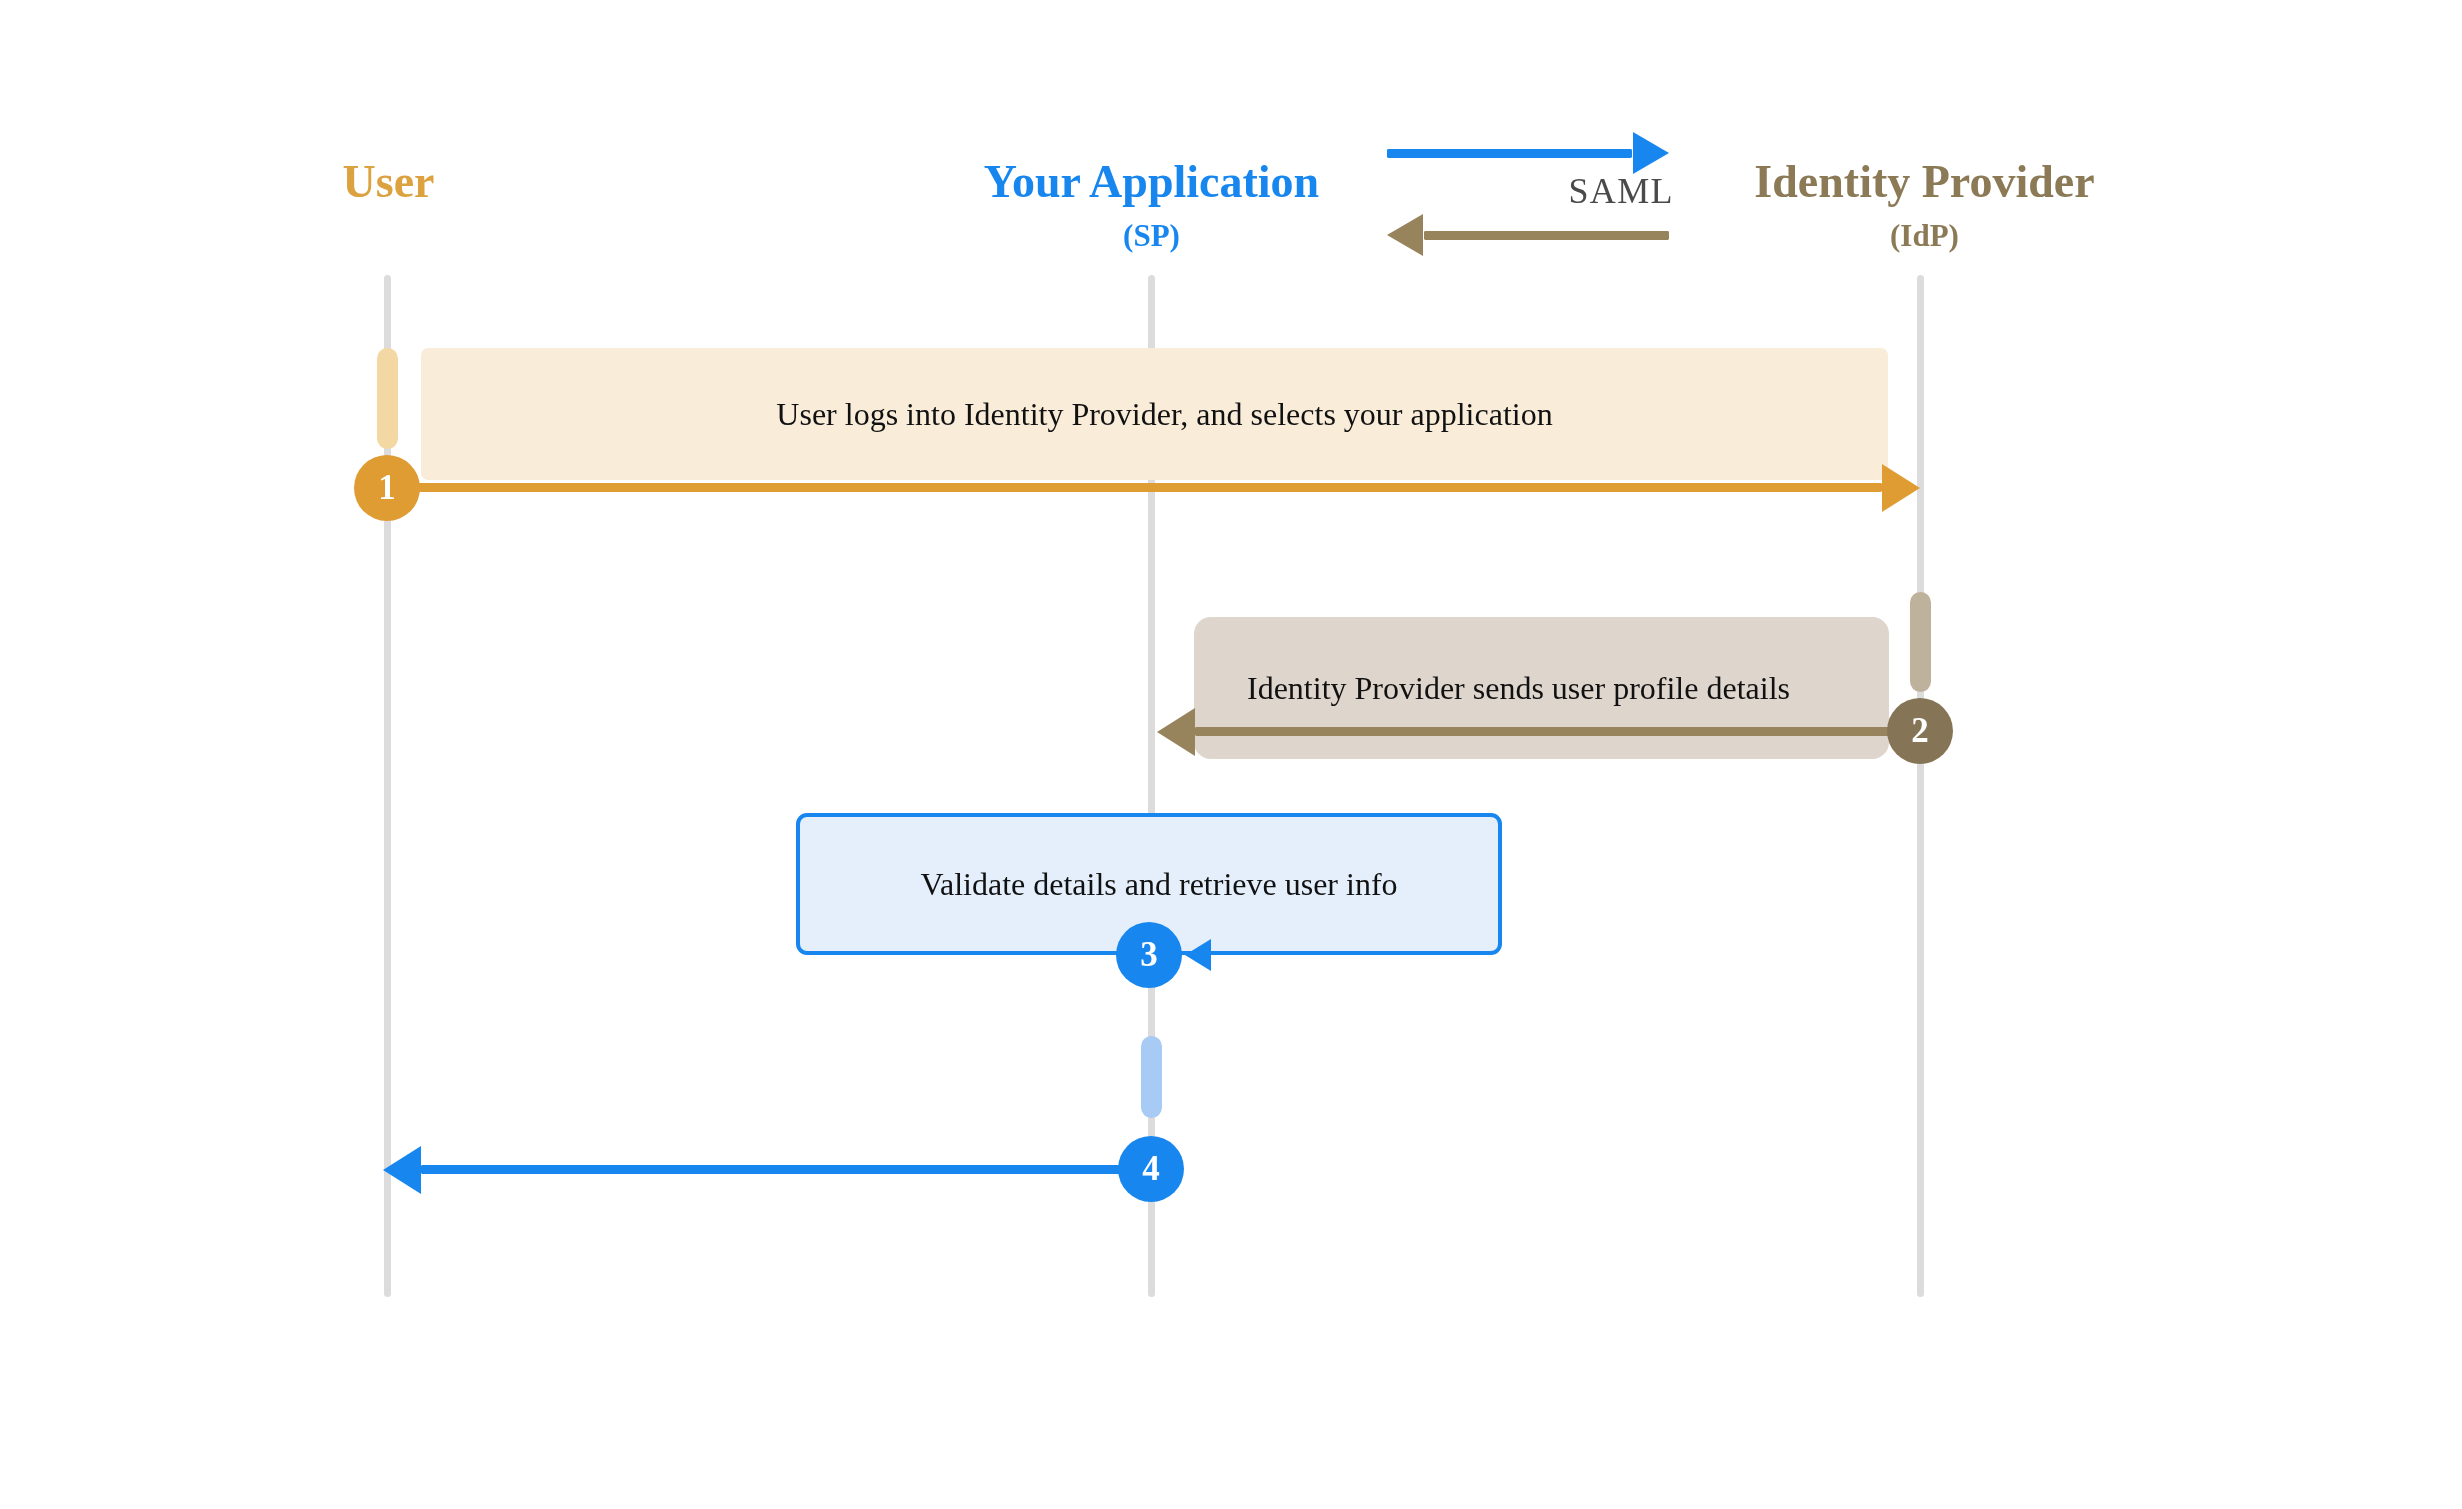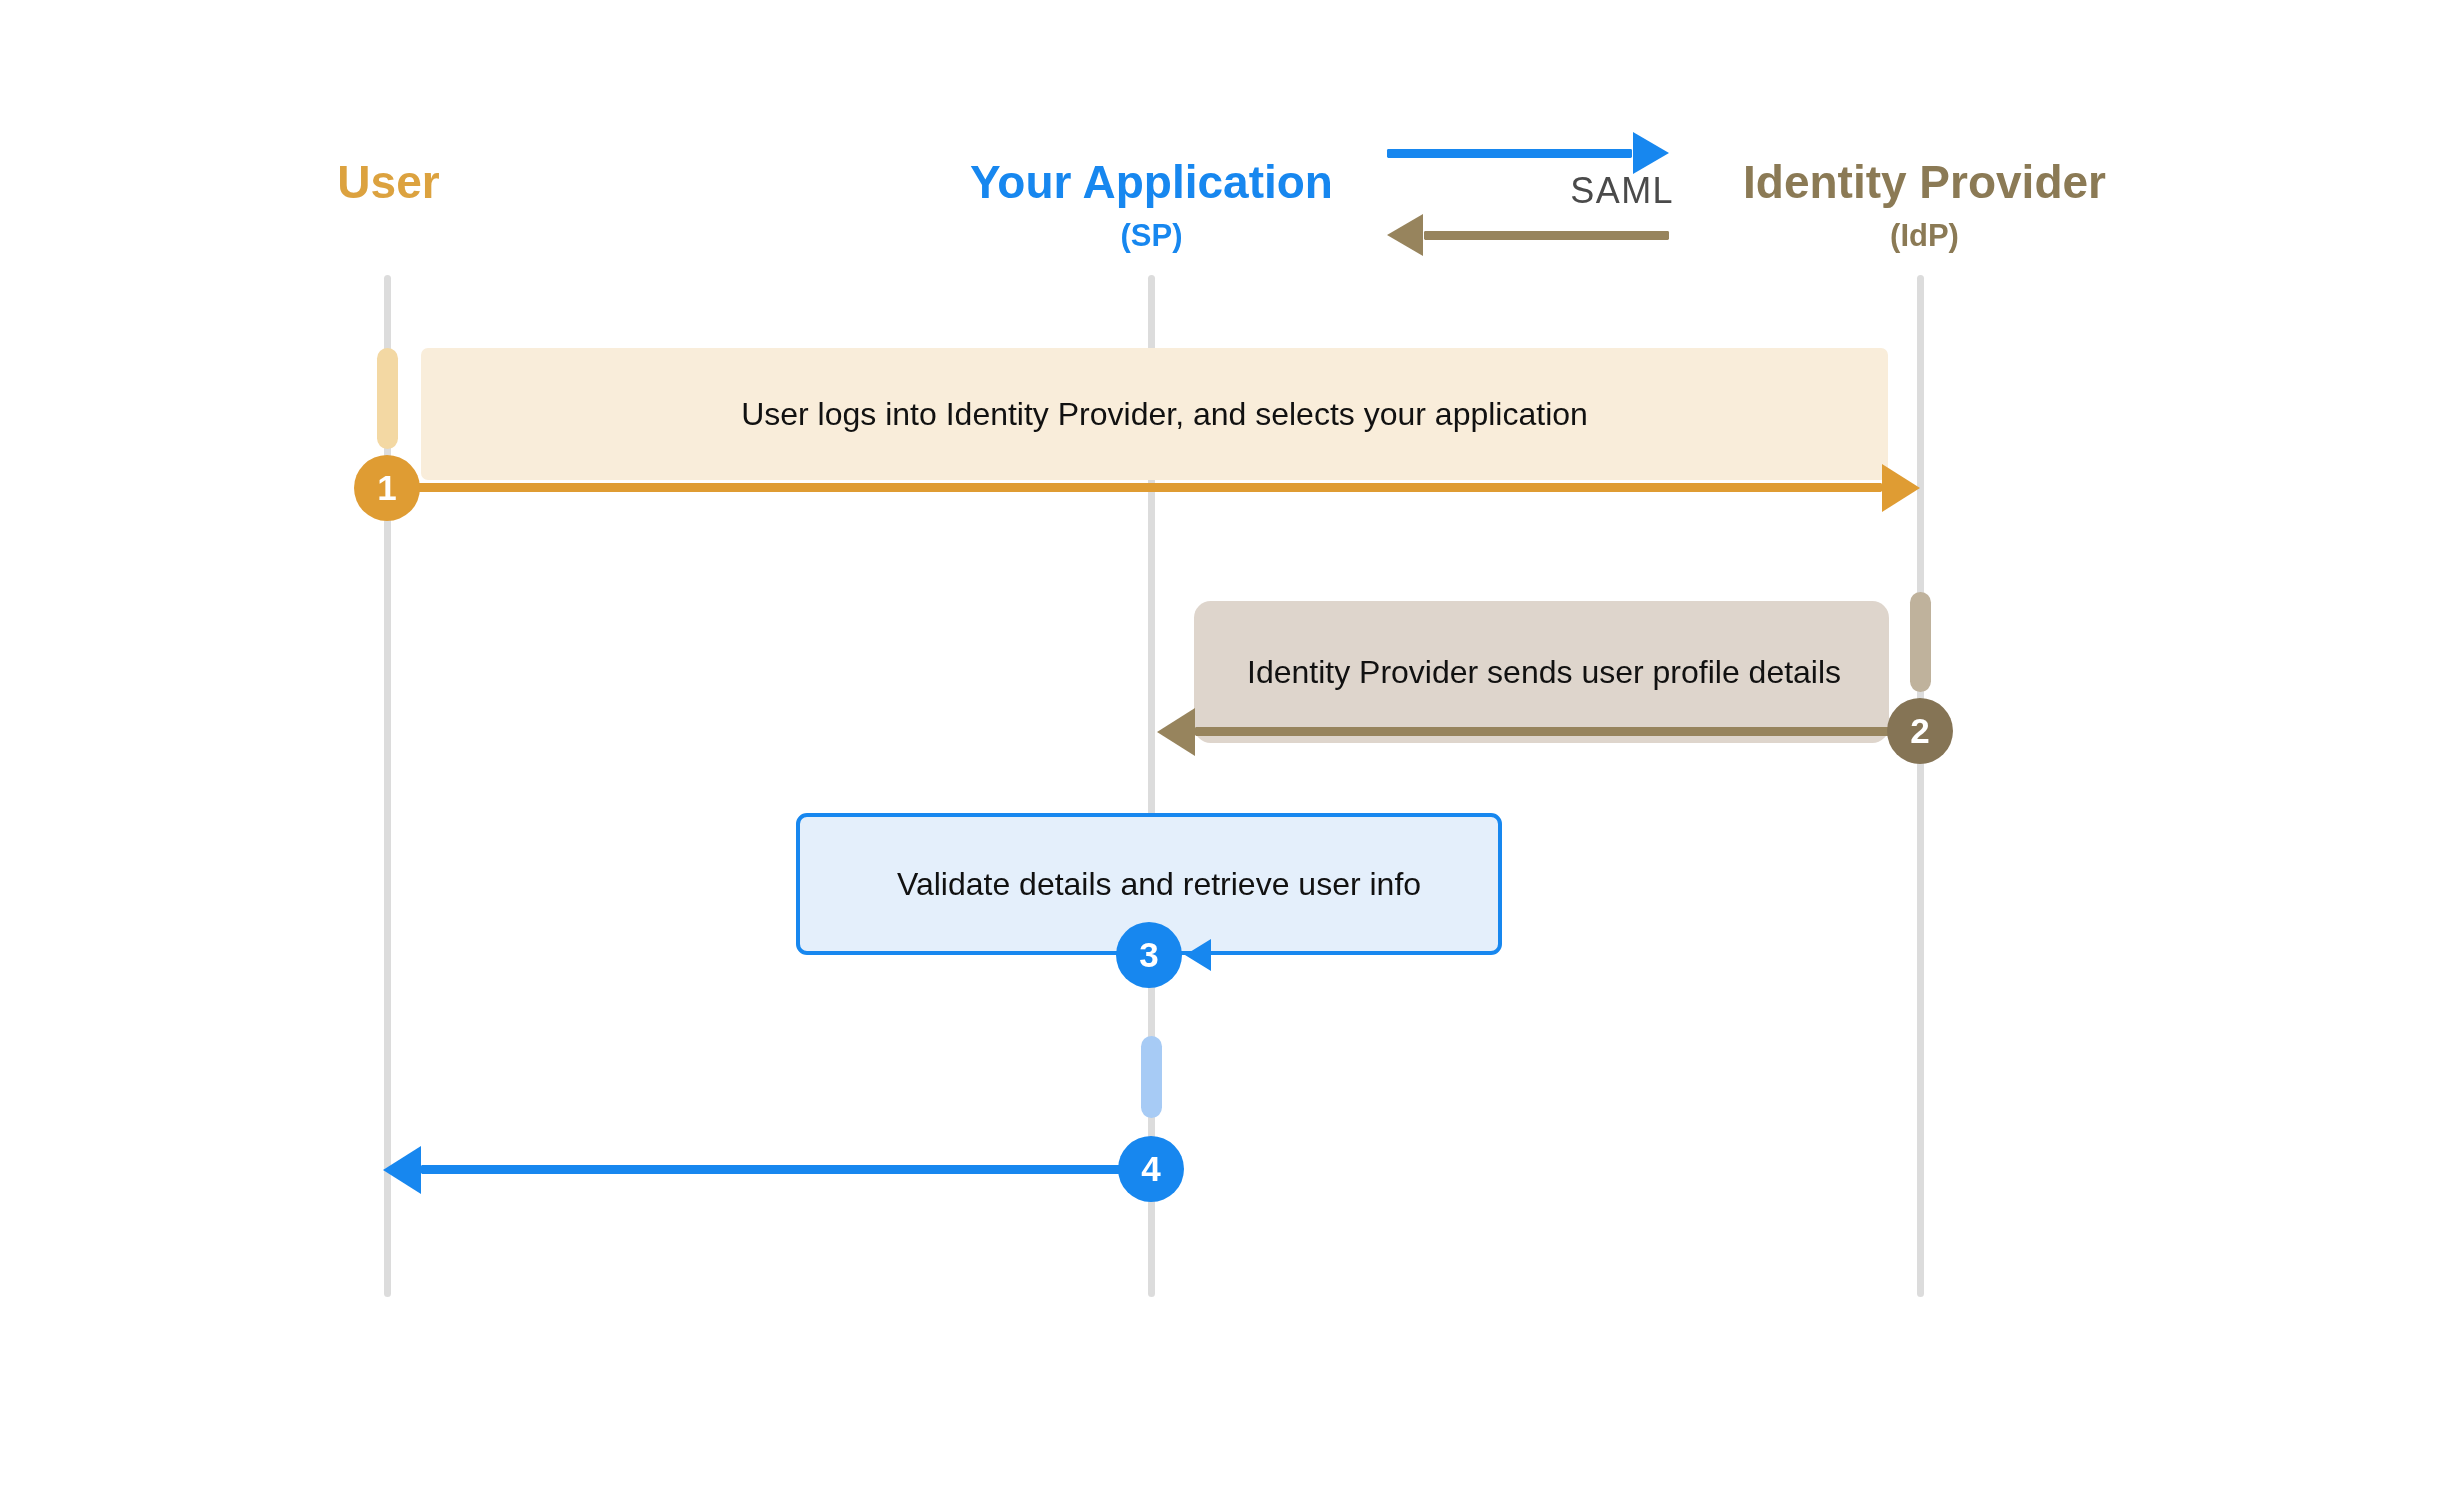--- a/index.html
+++ b/index.html
@@ -8,7 +8,7 @@
     width:2462px; height:1510px;
     background:#ffffff;
     overflow:hidden;
-    font-family:Liberation Sans, sans-serif;
+    font-family:Liberation Serif, serif;
     color:var(--ink,#111);
   }
 

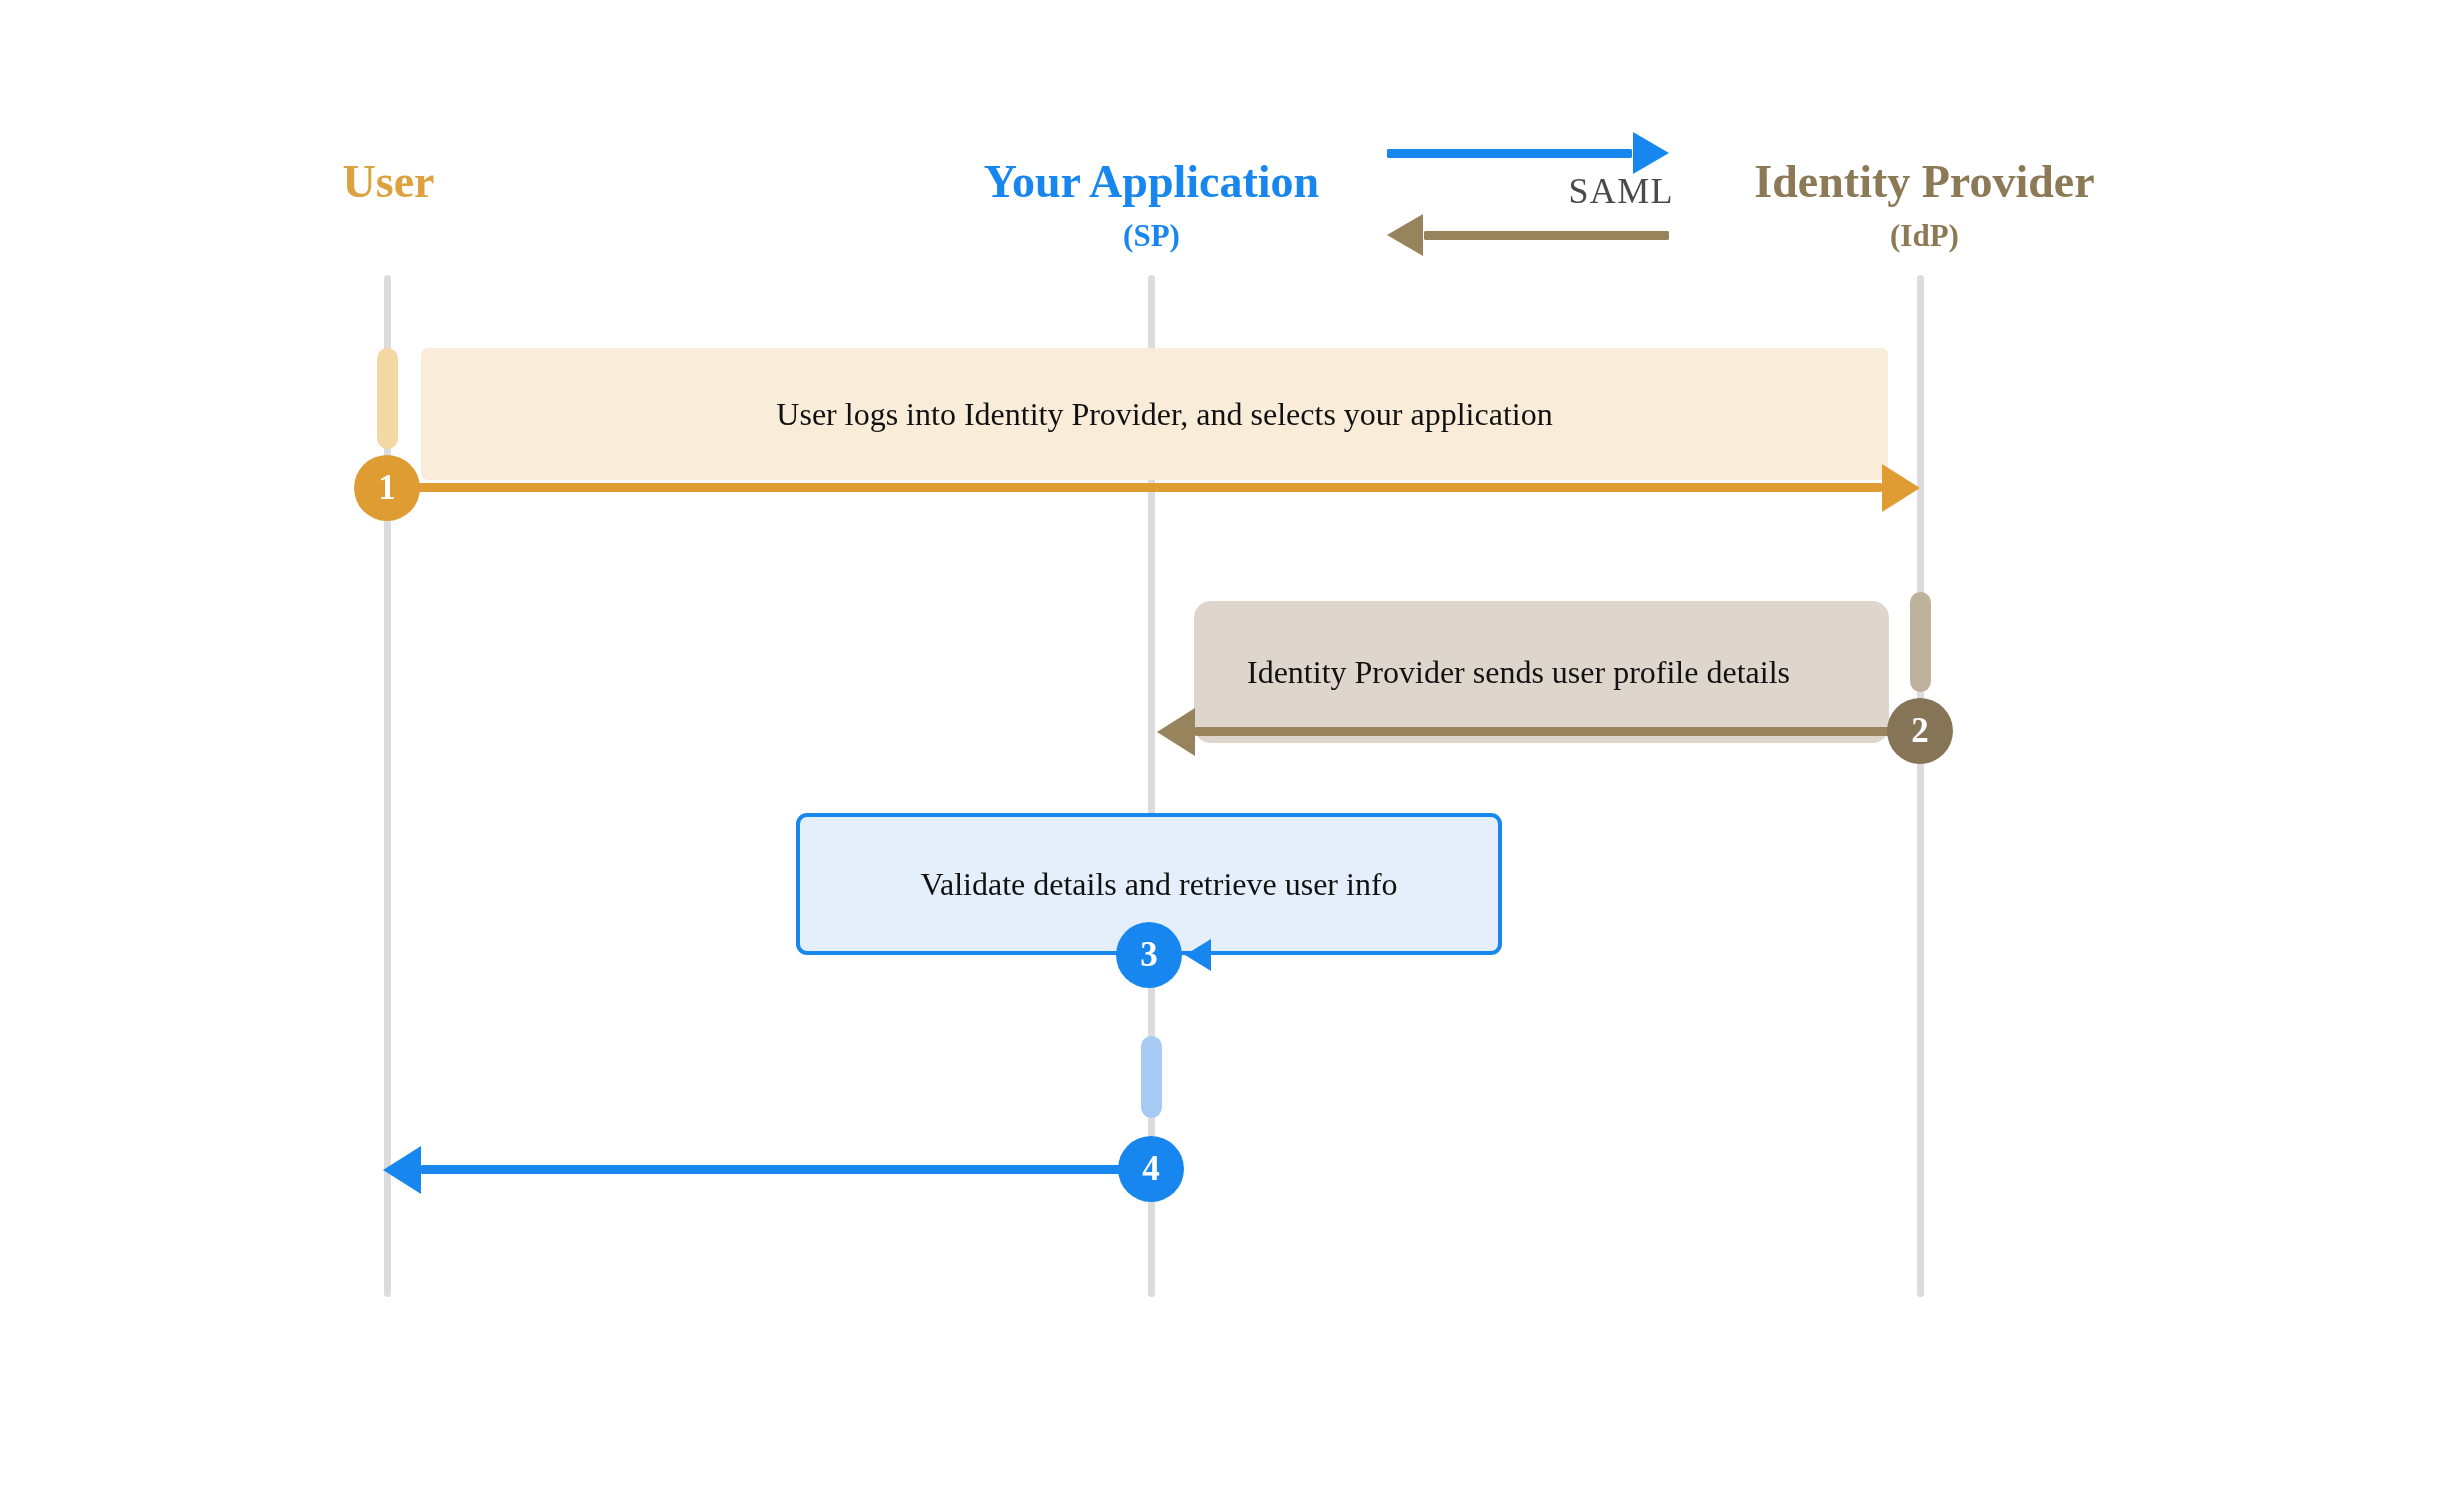--- a/index.html
+++ b/index.html
@@ -67,7 +67,7 @@
           display:flex; flex-direction:column; justify-content:center; box-sizing:border-box; }
   .note.center { align-items:center; text-align:right;padding-left:20px; }
   .note.s1 { left:421px;  top:348px;  width:1467px; height:132px; background:var(--gold-box,#f9edda);  border-radius:7px; }
-  .note.s2 { left:1194px; top:601px;  width:695px;  height:142px; background:var(--brown-box,#ded5cc); border-radius:16.7px;
+  .note.s2 { left:1194px; top:617px;  width:695px;  height:142px; background:var(--brown-box,#ded5cc); border-radius:16.7px;
              padding-left:53px; padding-right:29px; }
   .note.s3 { left:796px; top:813px; width:706px; height:142px; background:var(--blue-box2,#e4effb);
              border:4.2px solid var(--blue,#1787ef); border-radius:11px; }

